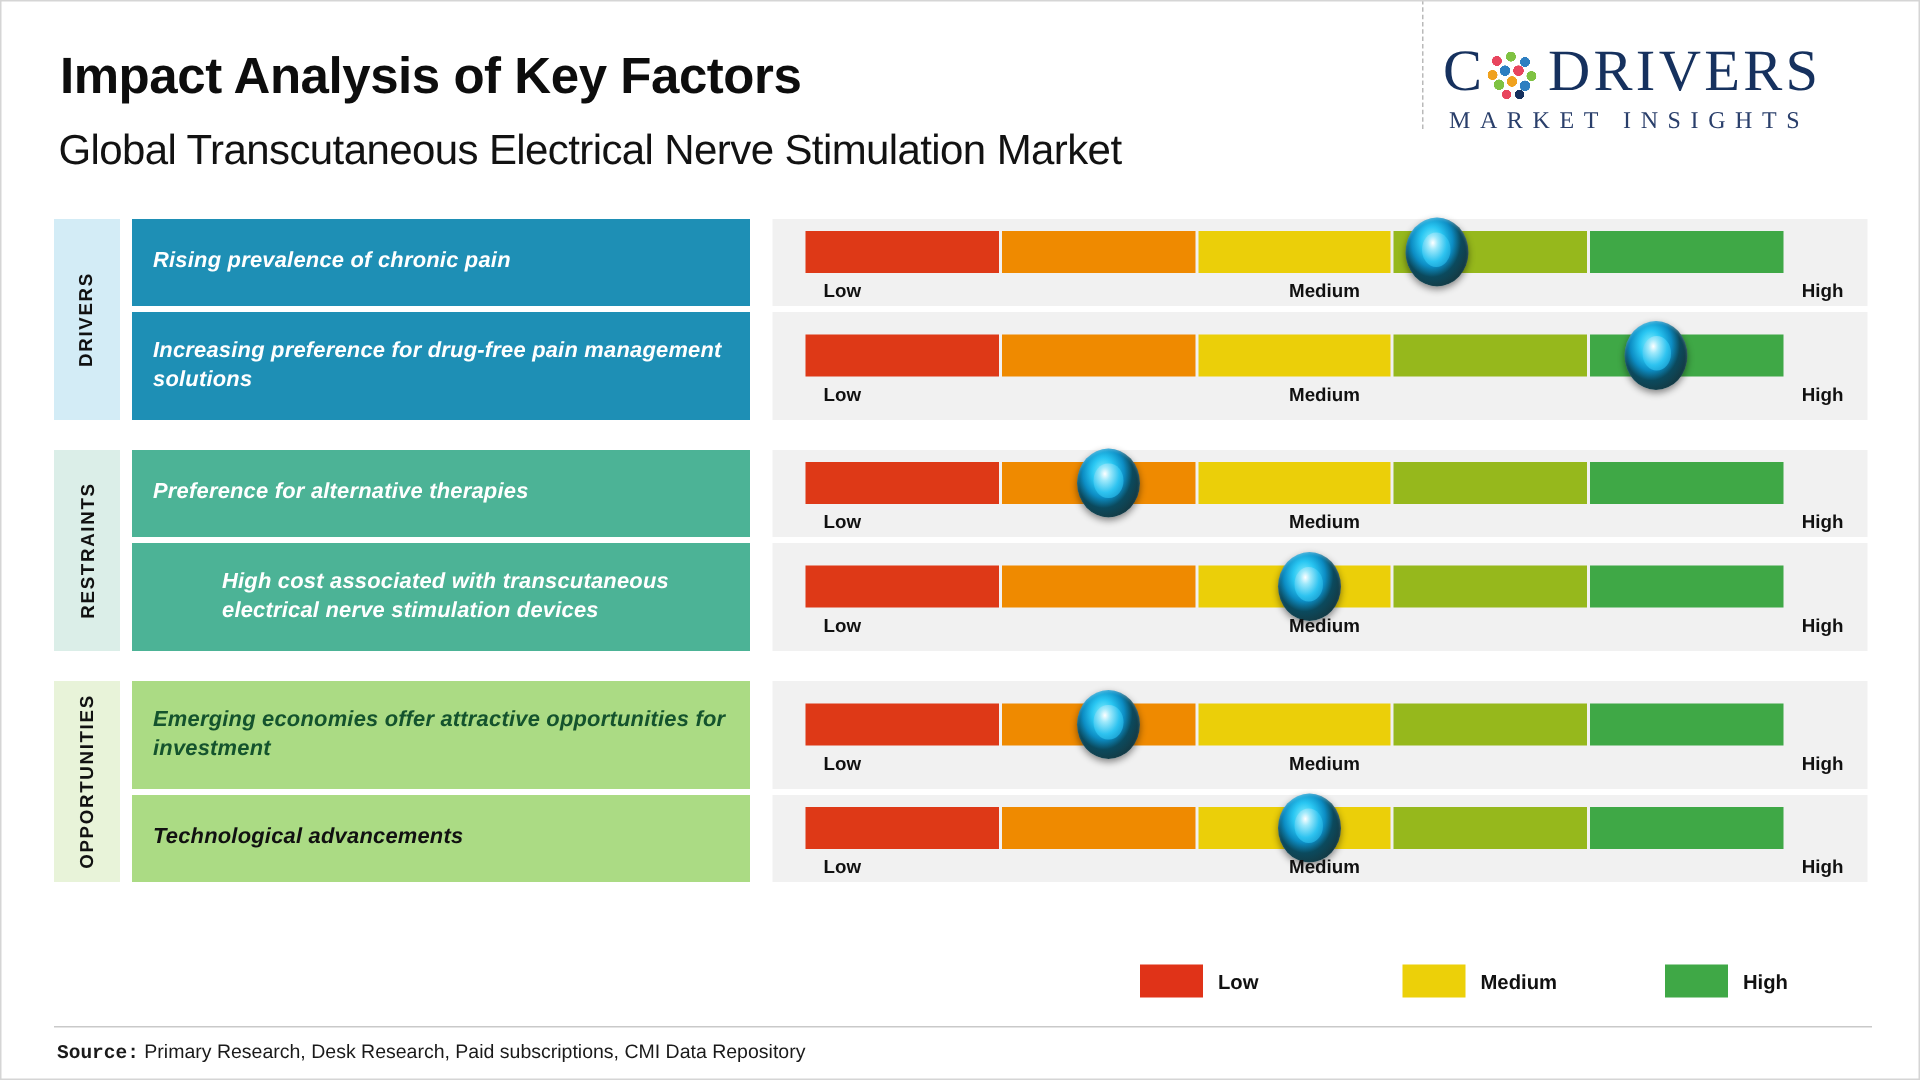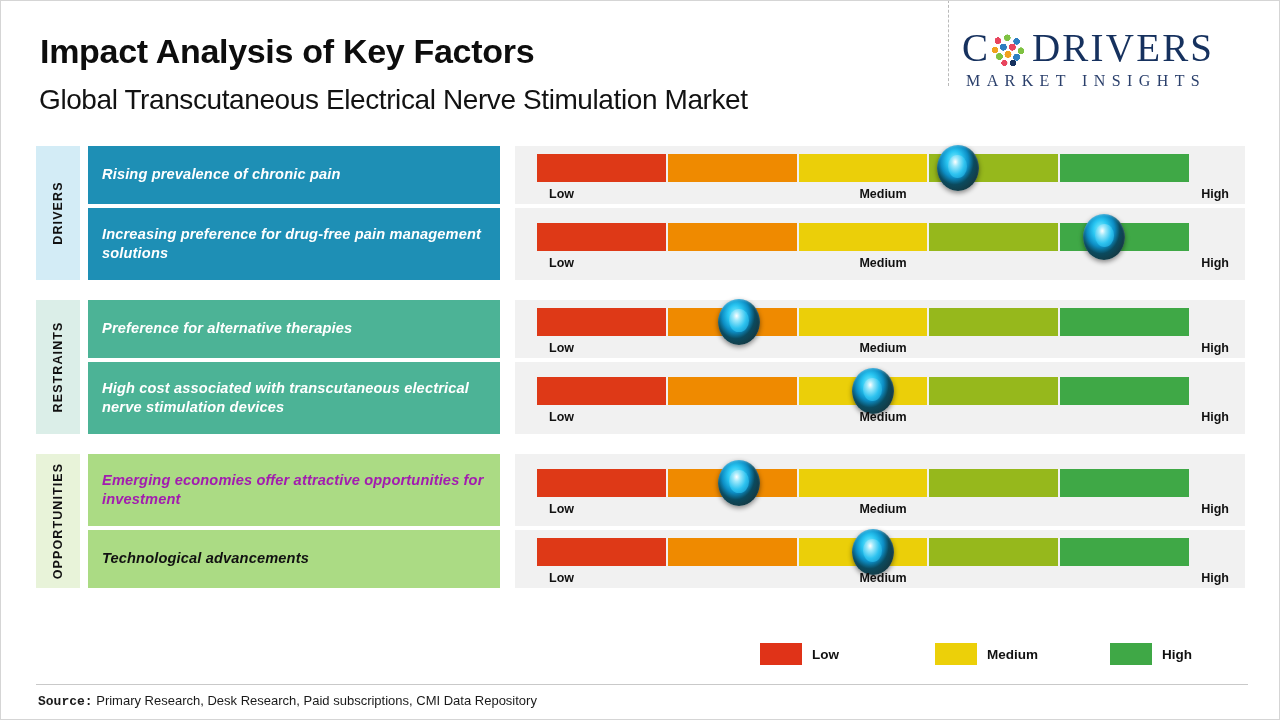--- a/index.html
+++ b/index.html
@@ -323,7 +323,7 @@
       </div>
     </div>
     <div class="factor-box" style="top: 224px; height: 72px; background: rgb(76, 179, 150);">
-      <span style="color: rgb(255, 255, 255);">High cost associated with transcutaneous electrical nerve stimulation devices</span>
+      <span style="color: rgb(255, 255, 255); margin-left: 46px;">High cost associated with transcutaneous electrical nerve stimulation devices</span>
     </div>
     <div class="gauge-panel" style="top: 224px; height: 72px; background: rgb(241, 241, 241);">
       <div class="gauge-bar" style="top: 15px;">

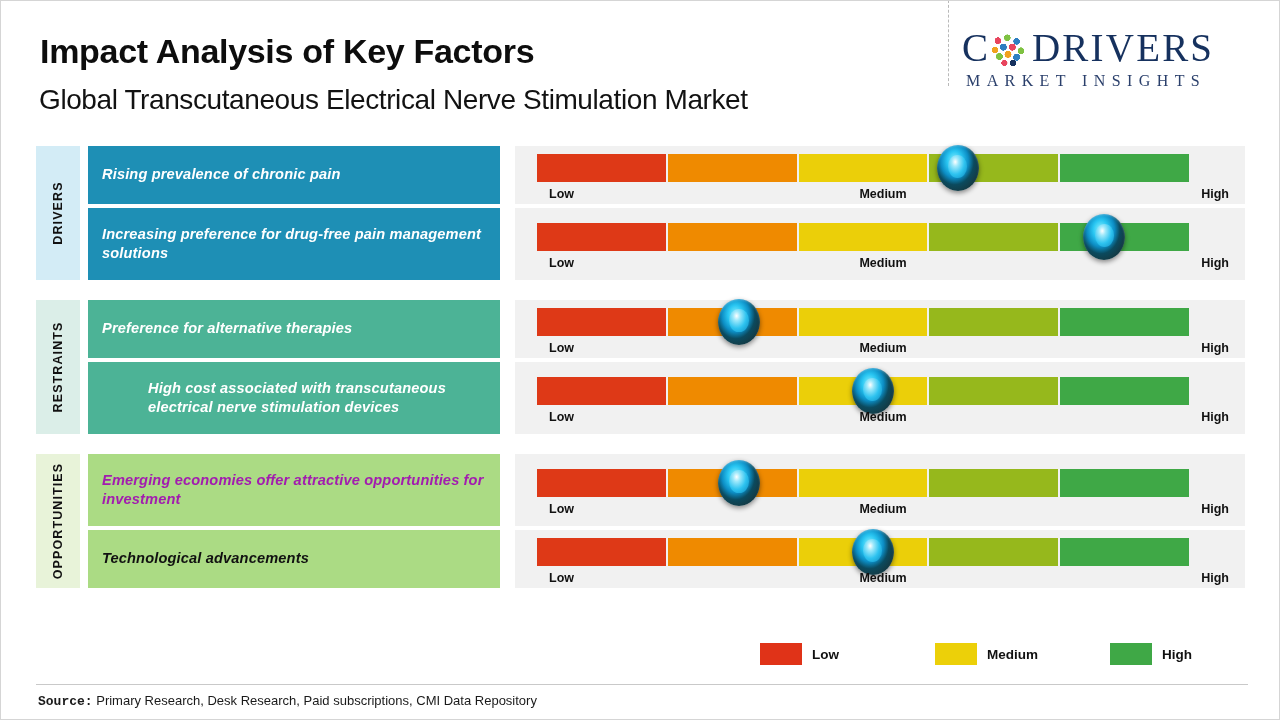--- a/index.html
+++ b/index.html
@@ -344,7 +344,7 @@
       <span>RESTRAINTS</span>
     </div>
     <div class="factor-box" style="top: 316px; height: 72px; background: rgb(171, 219, 132);">
-      <span style="color: #a21caf;">Emerging economies offer attractive opportunities for investment</span>
+      <span style="color: #14532d;">Emerging economies offer attractive opportunities for investment</span>
     </div>
     <div class="gauge-panel" style="top: 316px; height: 72px; background: rgb(241, 241, 241);">
       <div class="gauge-bar" style="top: 15px;">

